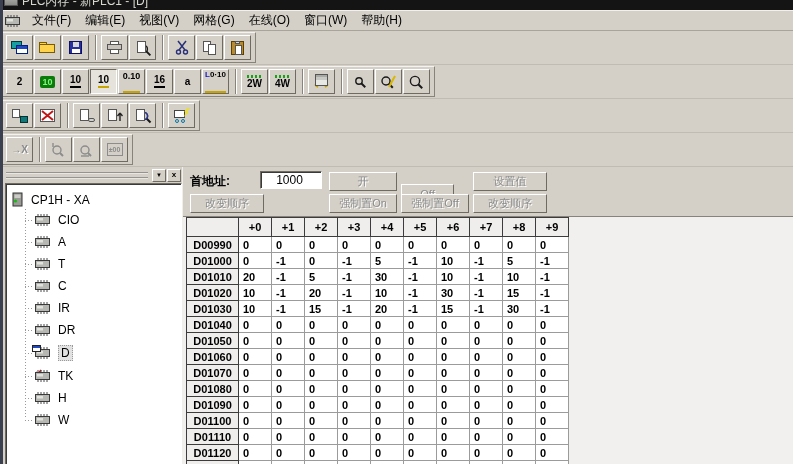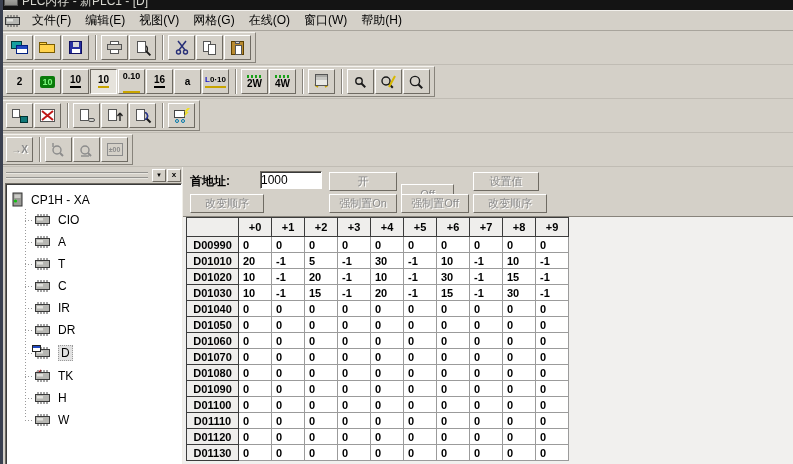--- a/index.html
+++ b/index.html
@@ -38,7 +38,7 @@
   .fmt-underline { border-bottom:2px solid #000; padding-bottom:1px; }
   .fmt-signed { border-bottom:2px solid #c8a400; padding-bottom:1px; }
   .fmt-wave { border-bottom:2px solid #c8a400; padding-bottom:10px; font-size:9px; }
-  .fmt-wave-blue { border-bottom:2px solid #c8a400; padding-bottom:1px; font-size:8px; color:#000; }
+  .fmt-wave-blue { border-bottom:2px solid #c8a400; padding-bottom:11px; font-size:8px; color:#000; }
   .fmt-wave-blue::first-letter { color:#1414c8; }
   .fmt-green { background:#0a7a0a; color:#7cf87c; padding:1px 2px; border-radius:2px; font-size:9px; }
   .fmt-ticks::before { content:""; display:block; height:3px; margin-bottom:1px;

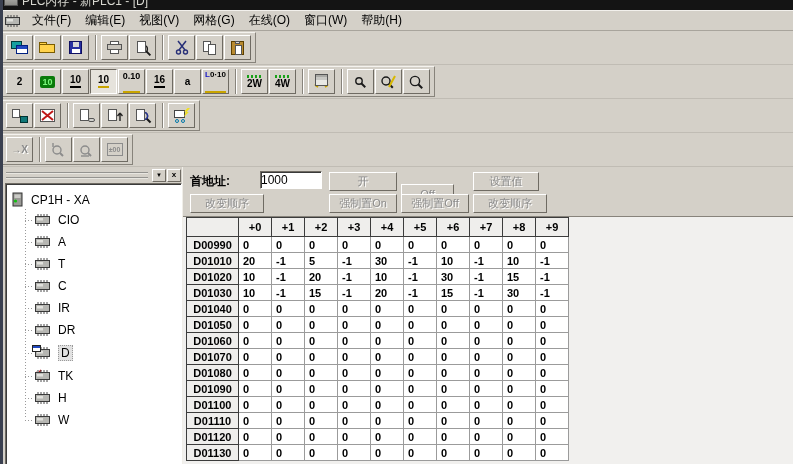--- a/index.html
+++ b/index.html
@@ -77,7 +77,7 @@
   .mem-label { position:absolute; left:7px; top:6px; font-size:12px; font-weight:bold; }
   .addr-input { position:absolute; left:77px; top:4px; width:62px; height:18px;
     border:1px solid; border-color:#6f6b63 #fff #fff #6f6b63; box-shadow:inset 1px 1px 0 #3a3a3a;
-    background:#fff; text-align:left; padding-right:3px; font-size:12px;
+    background:#fff; text-align:center; padding-right:3px; font-size:12px;
     font-family:"Liberation Sans",sans-serif; }
   .hbtn { position:absolute; height:19px; background:#d4d0c8;
     border:1px solid; border-color:#fff #6f6b63 #6f6b63 #fff;

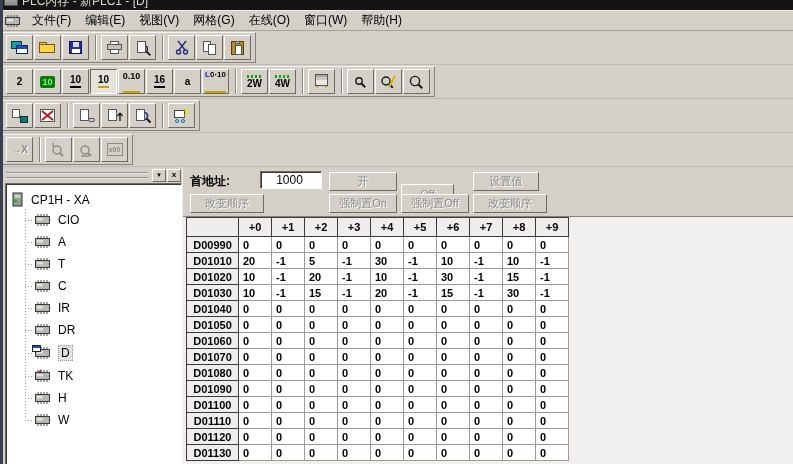--- a/index.html
+++ b/index.html
@@ -531,7 +531,7 @@
     <div class="mem-header">
       <span class="mem-label">首地址:</span>
       <input class="addr-input" value="1000" style="">
-      <span id="hbtns-row1"><span class="hbtn disabled" style="left: 146px; top: 5px; width: 68px;">开</span><span class="hbtn disabled" style="left: 218px; top: 17px; width: 53px;">Off</span><span class="hbtn disabled" style="left: 290px; top: 5px; width: 66px;">设置值</span></span>
+      <span id="hbtns-row1"><span class="hbtn disabled" style="left: 146px; top: 5px; width: 68px;">开</span><span class="hbtn disabled" style="left: 218px; top: 17px; width: 53px;">Off</span><span class="hbtn disabled" style="left: 290px; top: 5px; width: 74px;">设置值</span></span>
       <span id="hbtns-row2"><span class="hbtn disabled" style="left: 7px; top: 27px; width: 74px;">改变顺序</span><span class="hbtn disabled" style="left: 146px; top: 27px; width: 68px;">强制置On</span><span class="hbtn disabled" style="left: 218px; top: 27px; width: 68px;">强制置Off</span><span class="hbtn disabled" style="left: 290px; top: 27px; width: 74px;">改变顺序</span></span>
     </div>
     <div class="table-area">

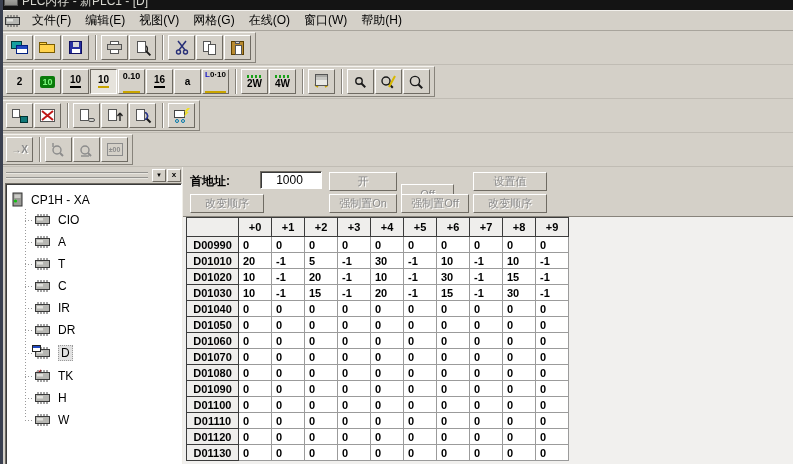--- a/index.html
+++ b/index.html
@@ -566,6 +566,19 @@
               <td class="val">0</td>
             </tr>
             <tr>
+              <td class="rowlabel">D01000</td>
+              <td class="val">0</td>
+              <td class="val">-1</td>
+              <td class="val">0</td>
+              <td class="val">-1</td>
+              <td class="val">5</td>
+              <td class="val">-1</td>
+              <td class="val">10</td>
+              <td class="val">-1</td>
+              <td class="val">5</td>
+              <td class="val">-1</td>
+            </tr>
+            <tr>
               <td class="rowlabel">D01010</td>
               <td class="val">20</td>
               <td class="val">-1</td>

